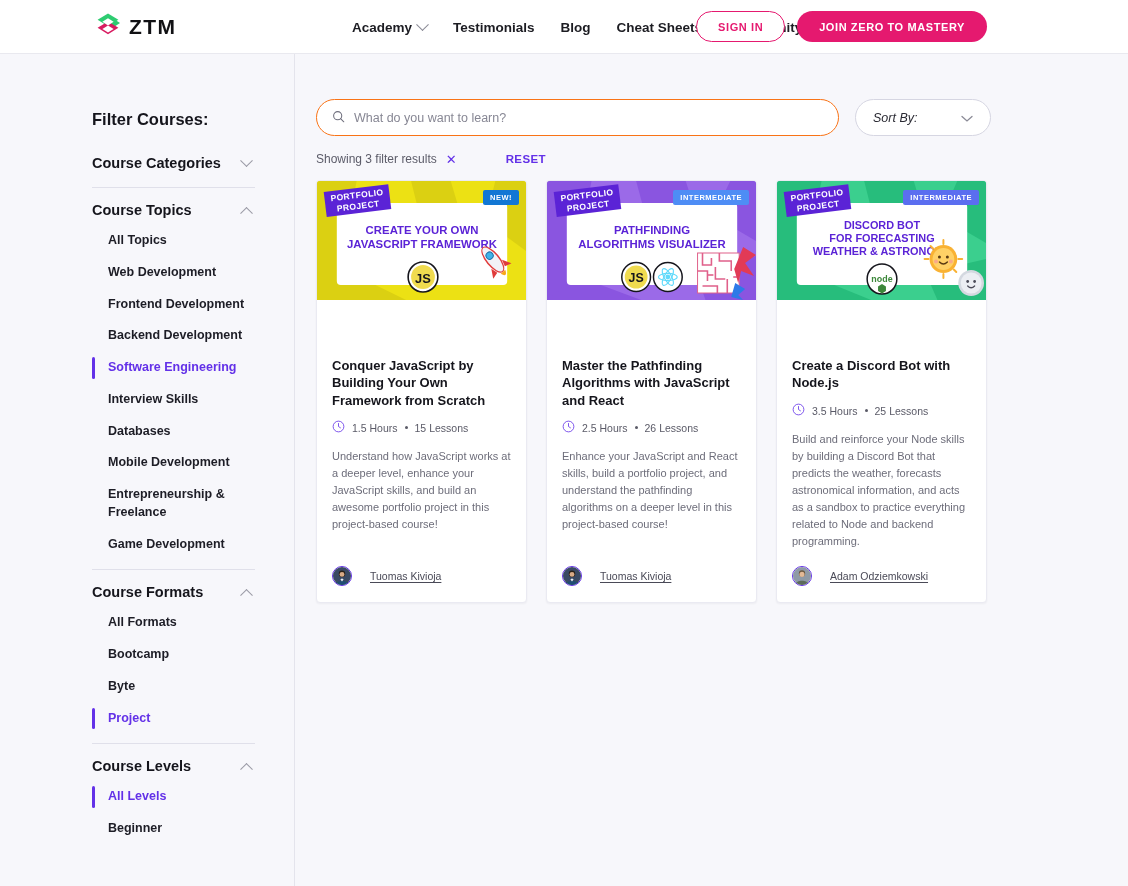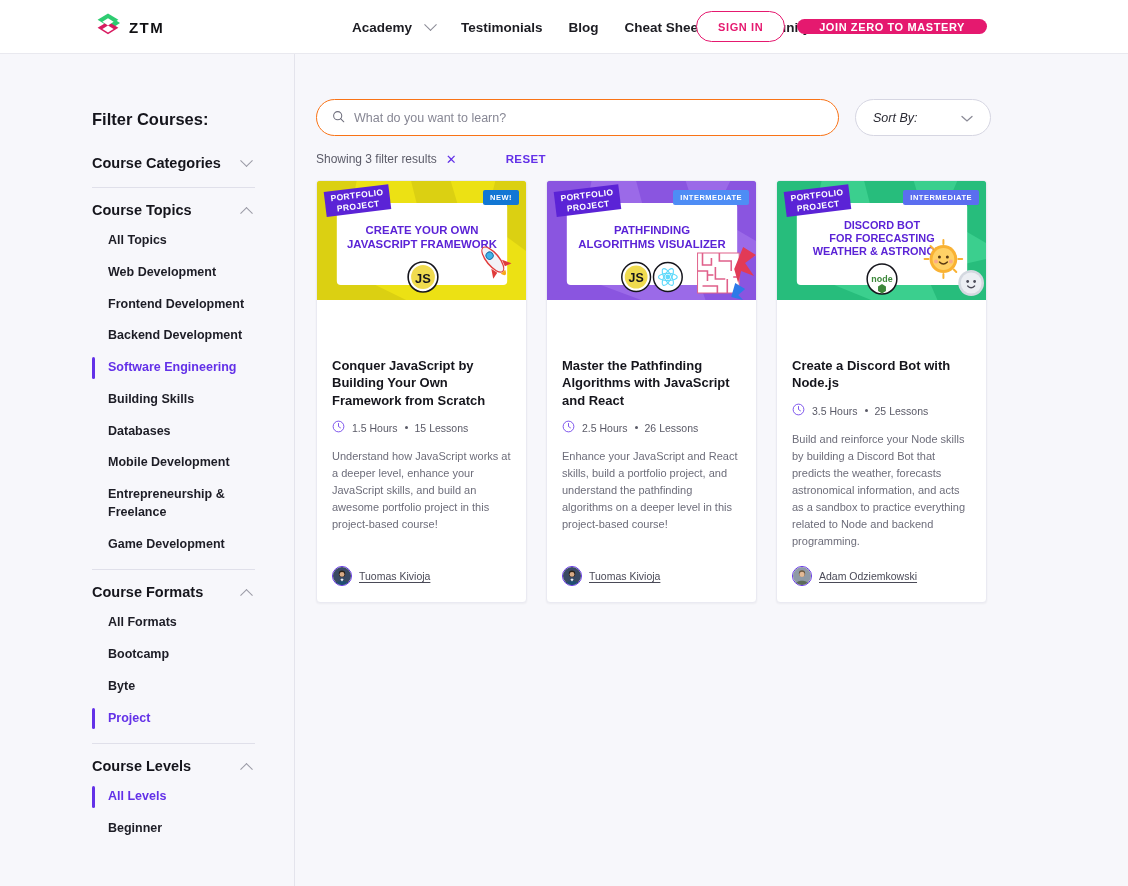--- a/index.html
+++ b/index.html
@@ -26,7 +26,7 @@
   }
   .logo-mark { width: 32px; height: 32px; display: block; }
   .logo-text {
-    font-size: 15px; font-weight: bold; letter-spacing: 1.4px;
+    font-size: 21px; font-weight: bold; letter-spacing: 1.4px;
     color: #111114;
   }
   .nav {

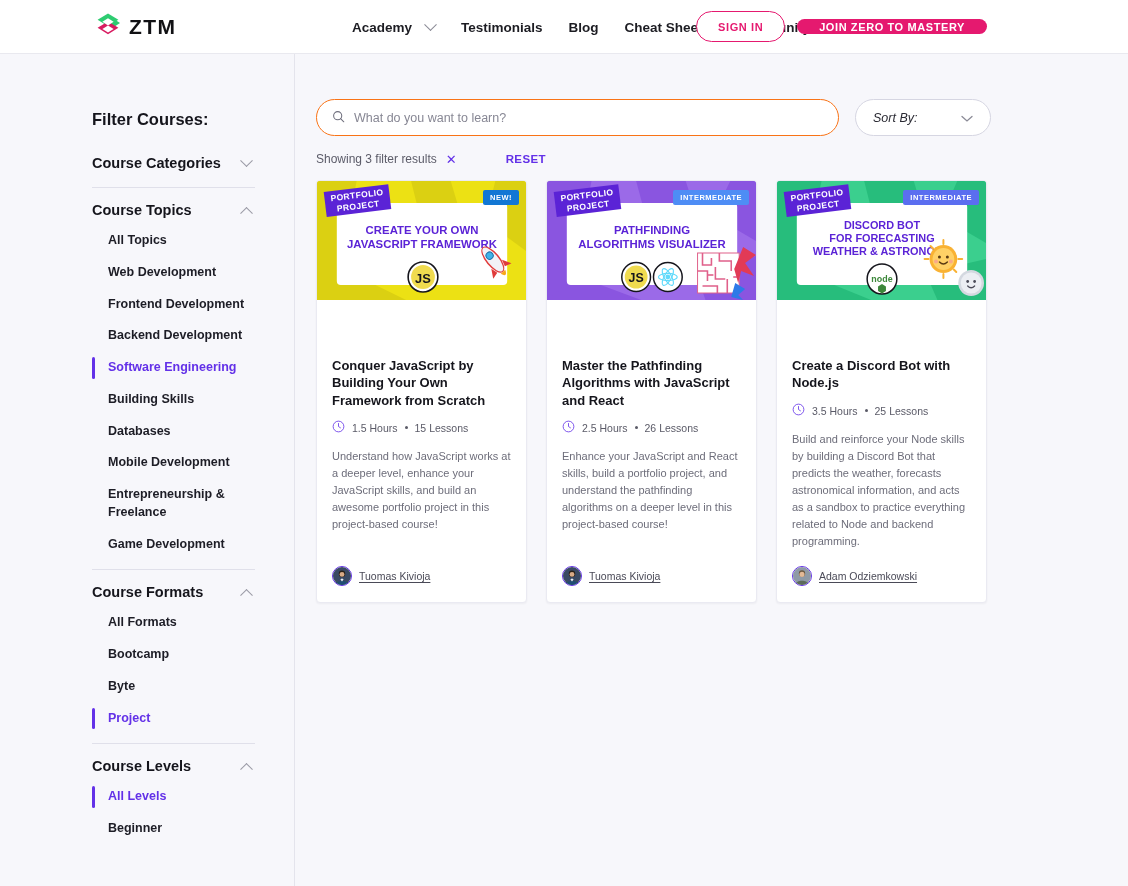--- a/index.html
+++ b/index.html
@@ -35,7 +35,7 @@
   }
   .nav-item {
     font-size: 13.5px; font-weight: bold; color: #1c1c22;
-    display: flex; align-items: center; gap: 14px;
+    display: flex; align-items: center; gap: 6px;
     cursor: pointer; white-space: nowrap;
   }
   .caret {

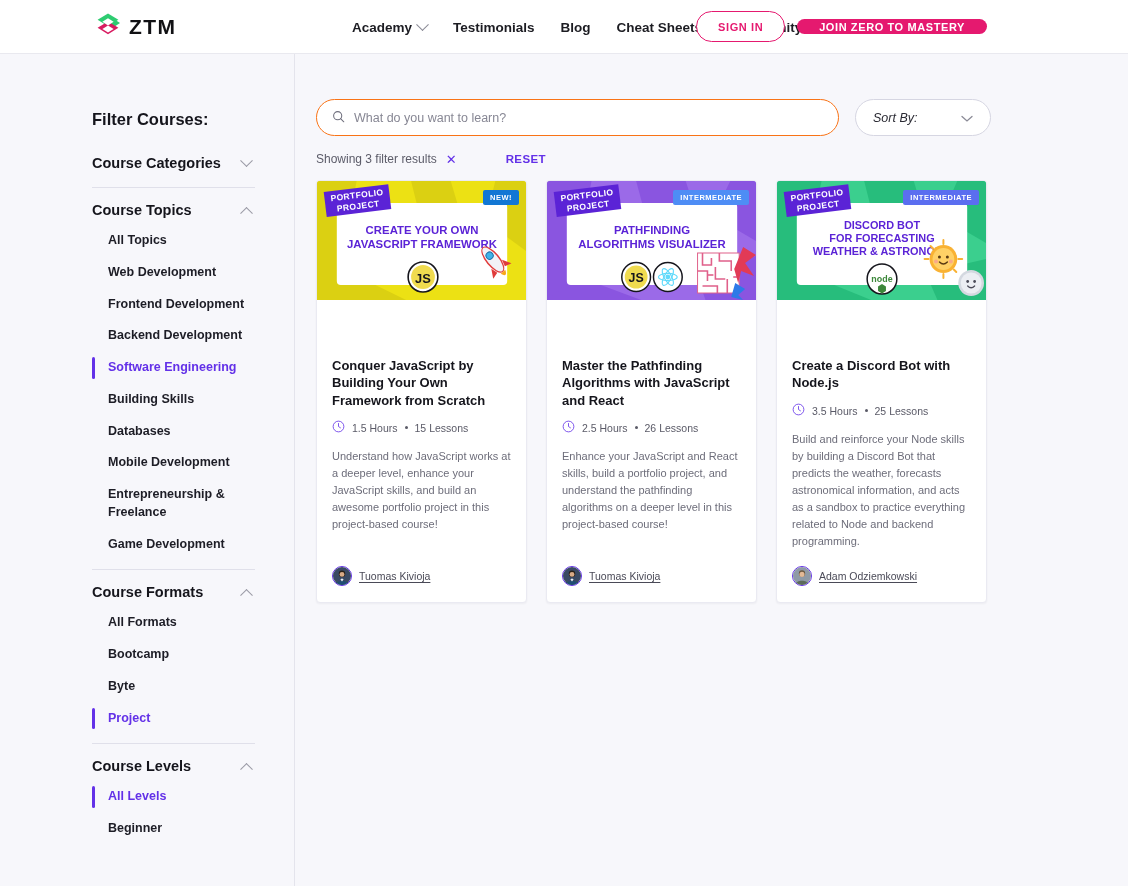--- a/index.html
+++ b/index.html
@@ -56,7 +56,7 @@
     justify-content: center; cursor: pointer;
   }
   .btn-join {
-    height: 15px; padding: 4px 22px; border-radius: 16px;
+    height: 31px; padding: 4px 22px; border-radius: 16px;
     border: none; background: #e5196f; color: #fff;
     font-size: 11px; font-weight: bold; letter-spacing: .6px;
     display: flex; align-items: center; justify-content: center;

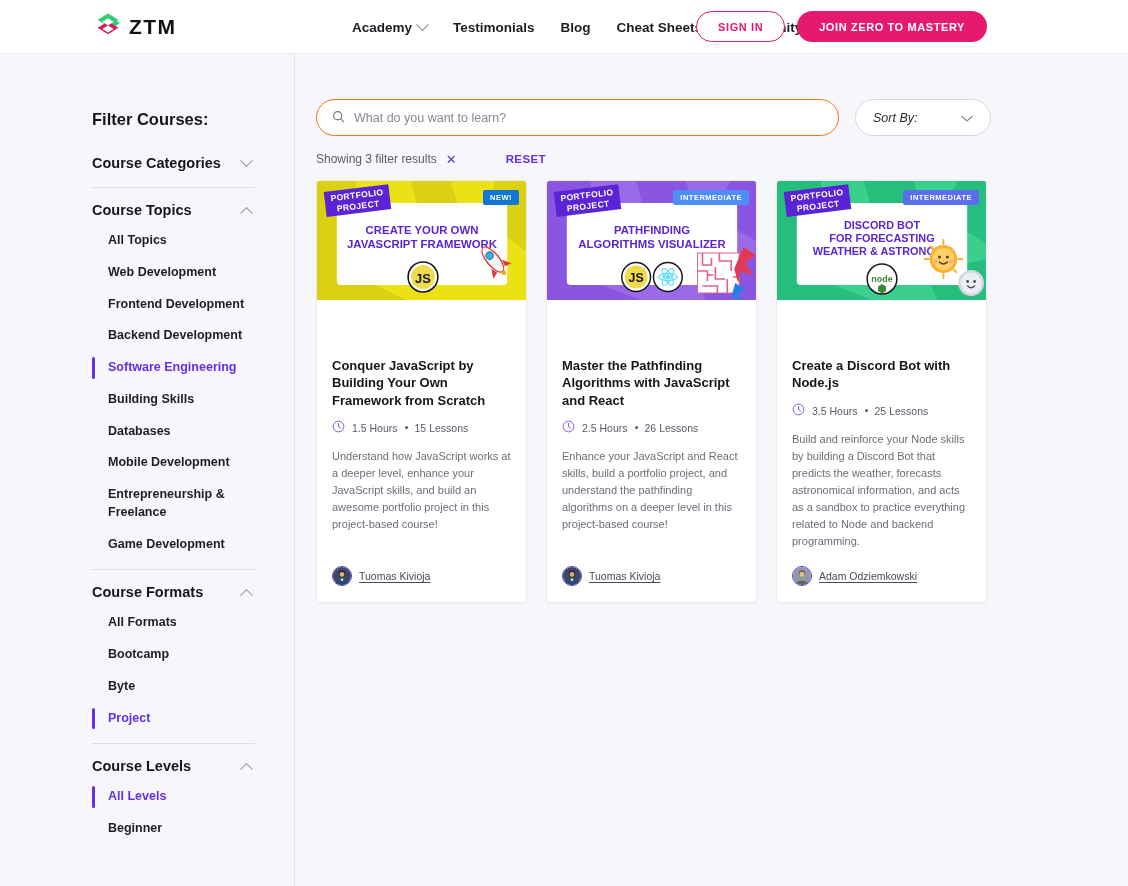--- a/index.html
+++ b/index.html
@@ -254,7 +254,7 @@
       <div class="opt">Frontend Development</div>
       <div class="opt">Backend Development</div>
       <div class="opt active">Software Engineering</div>
-      <div class="opt">Building Skills</div>
+      <div class="opt">Interview Skills</div>
       <div class="opt">Databases</div>
       <div class="opt">Mobile Development</div>
       <div class="opt">Entrepreneurship &amp; Freelance</div>

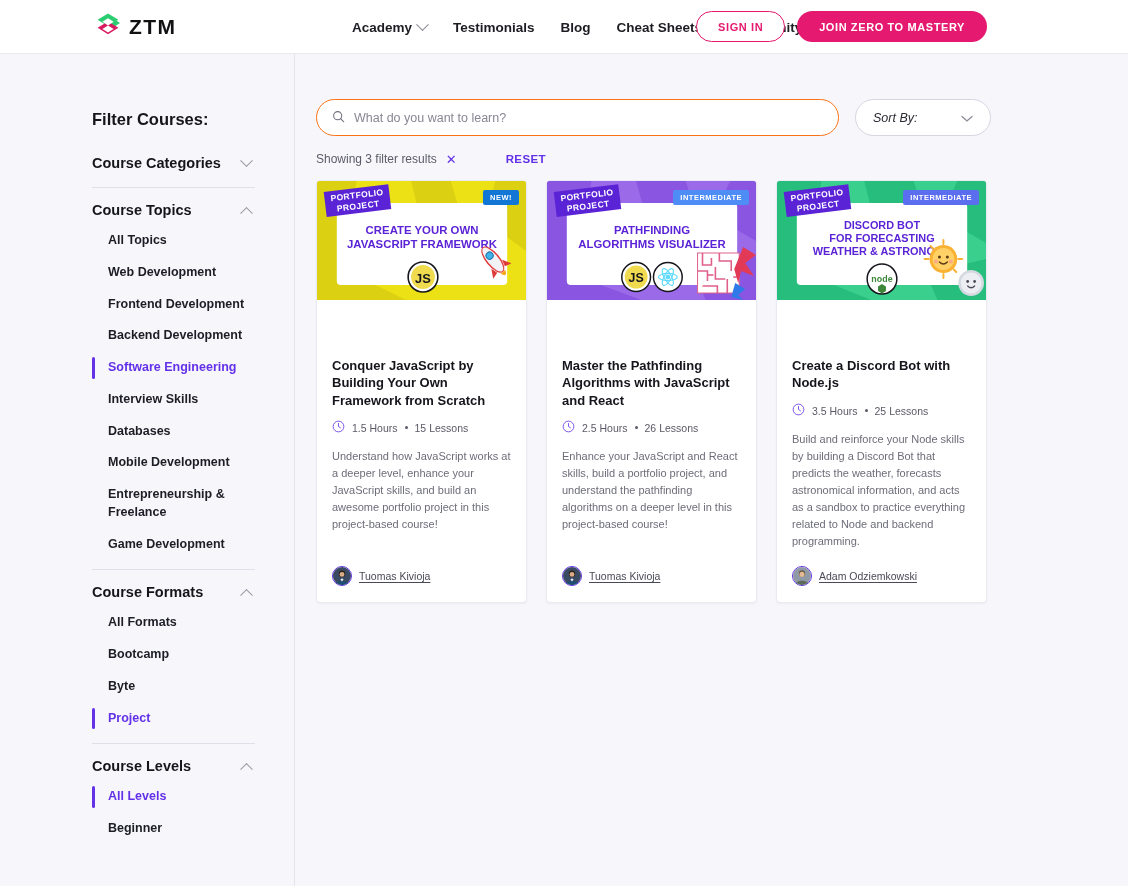--- a/index.html
+++ b/index.html
@@ -182,7 +182,7 @@
     font-size: 11px; color: #6d6d7a; line-height: 1.55;
   }
   .author {
-    display: flex; align-items: center; gap: 7px;
+    display: flex; align-items: center; gap: 18px;
     padding: 16px 15px 16px 15px;
   }
   .avatar {

